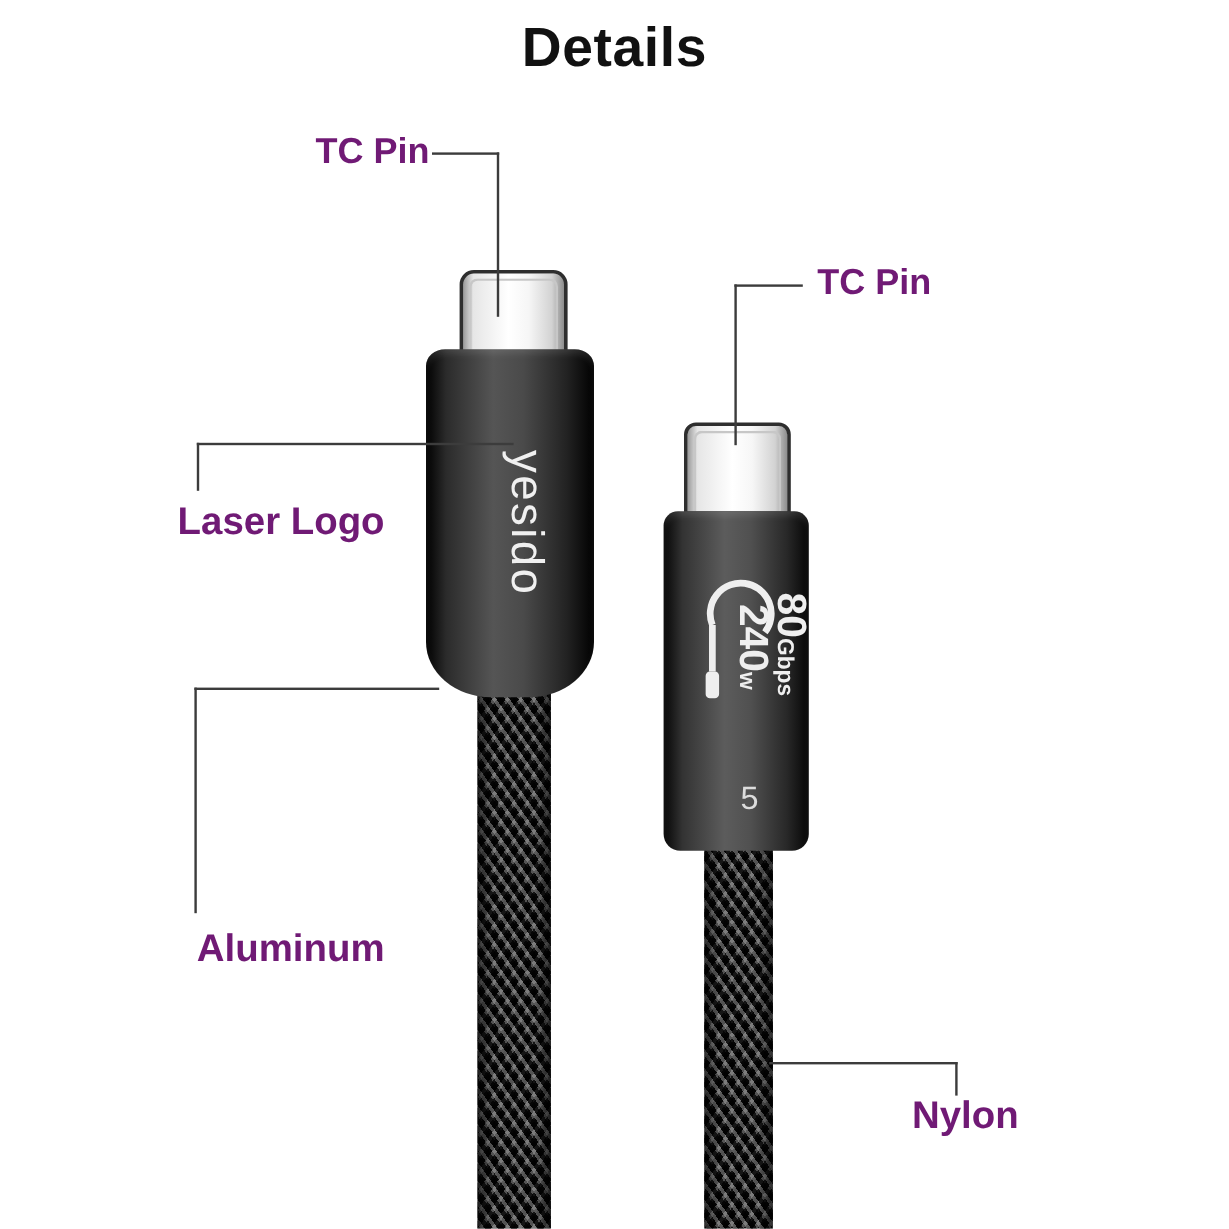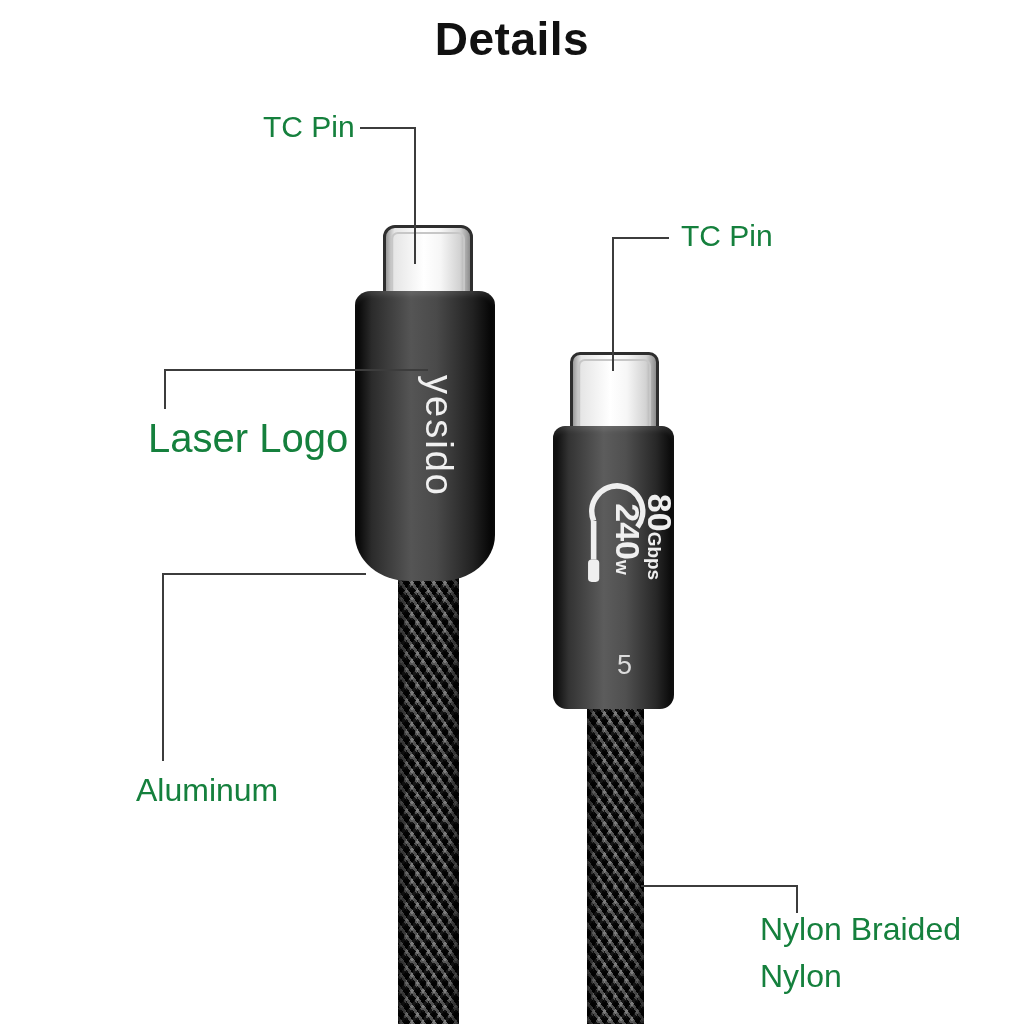--- a/index.html
+++ b/index.html
@@ -10,7 +10,7 @@
          font-size:46px;font-weight:700;color:#111;letter-spacing:0.5px;}
 
   
-  .label{position:absolute;color:#15803d;font-weight:400;white-space:nowrap;}
+  .label{position:absolute;color:#701a75;font-weight:700;white-space:nowrap;}
   .lbl-tc-left{left:263px;top:110px;font-size:30px;}
   .lbl-tc-right{left:681px;top:219px;font-size:30px;}
   .lbl-laser{left:148px;top:416px;font-size:40px;}

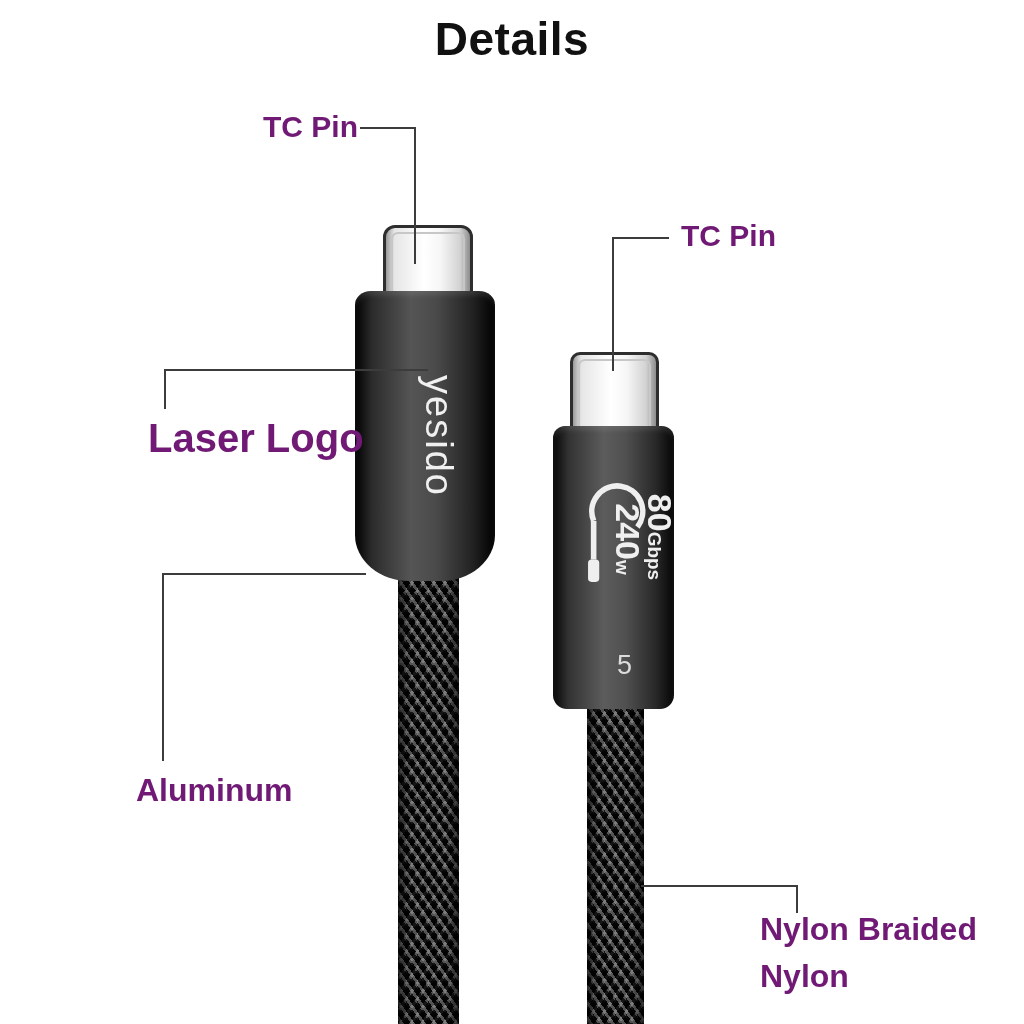--- a/index.html
+++ b/index.html
@@ -13,7 +13,7 @@
   .label{position:absolute;color:#701a75;font-weight:700;white-space:nowrap;}
   .lbl-tc-left{left:263px;top:110px;font-size:30px;}
   .lbl-tc-right{left:681px;top:219px;font-size:30px;}
-  .lbl-laser{left:148px;top:416px;font-size:40px;}
+  .lbl-laser{left:148px;top:416px;font-size:32px;}
   .lbl-aluminum{left:136px;top:766px;font-size:32px;line-height:48px;}
   .lbl-nylon{left:760px;top:906px;font-size:32px;line-height:47px;}
 

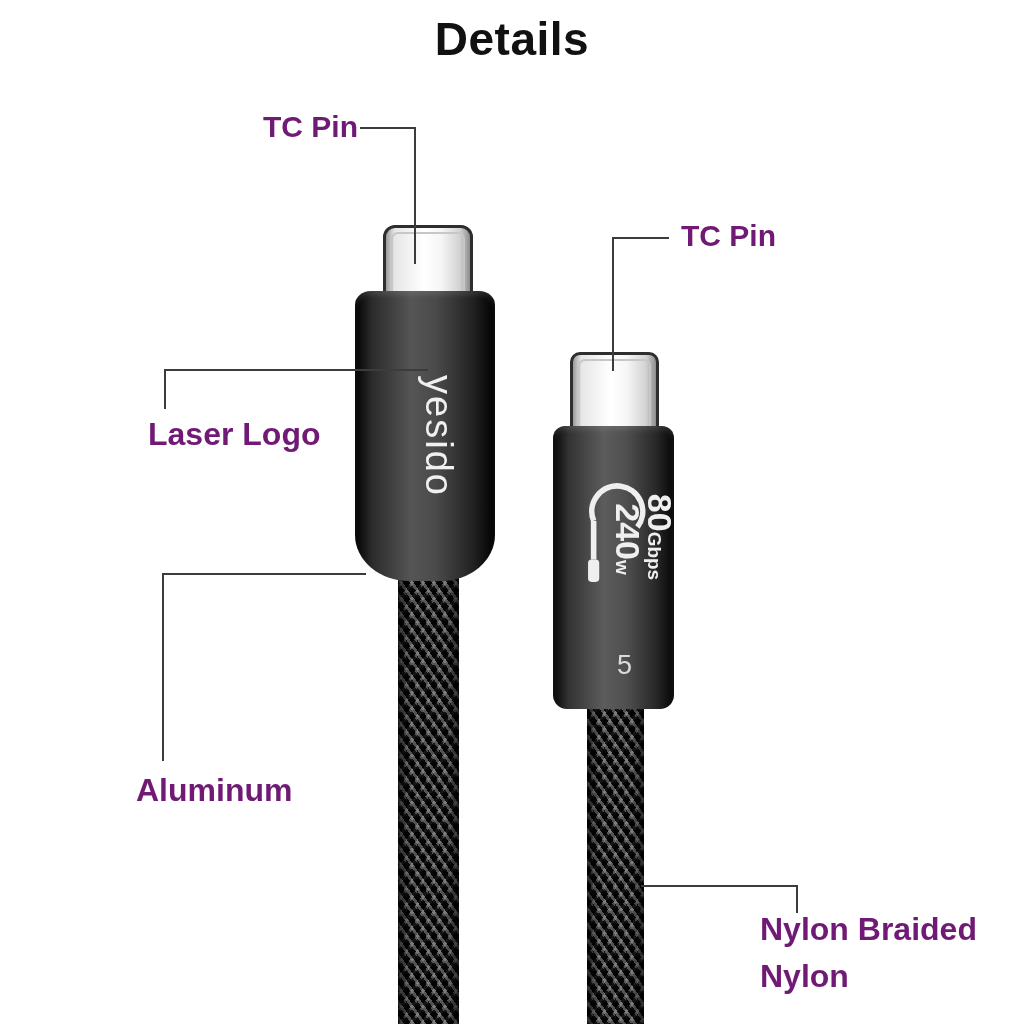--- a/index.html
+++ b/index.html
@@ -14,7 +14,7 @@
   .lbl-tc-left{left:263px;top:110px;font-size:30px;}
   .lbl-tc-right{left:681px;top:219px;font-size:30px;}
   .lbl-laser{left:148px;top:416px;font-size:32px;}
-  .lbl-aluminum{left:136px;top:766px;font-size:32px;line-height:48px;}
+  .lbl-aluminum{left:164px;top:766px;font-size:32px;line-height:48px;}
   .lbl-nylon{left:760px;top:906px;font-size:32px;line-height:47px;}
 
   

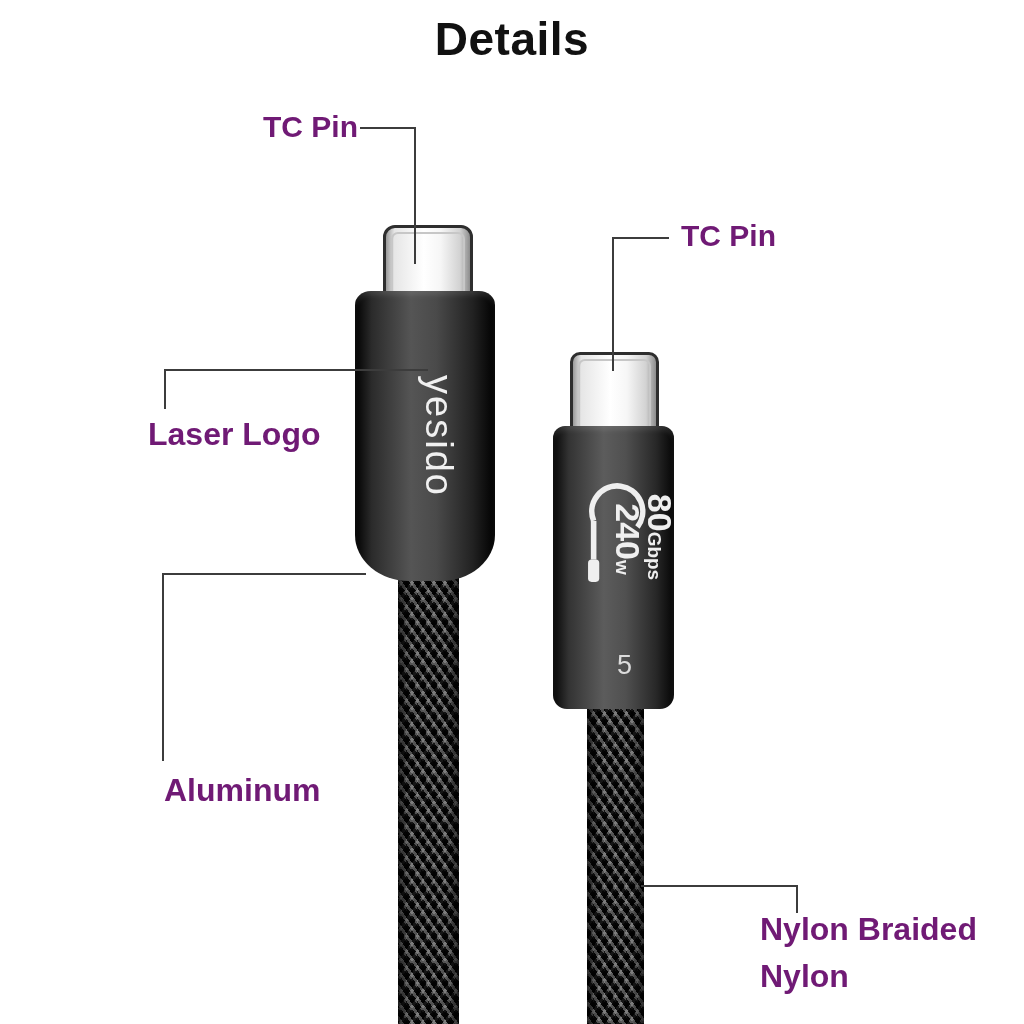--- a/index.html
+++ b/index.html
@@ -121,7 +121,6 @@
     <div>Aluminum</div>
   </div>
   <div class="label lbl-nylon z-top">
-    <div>Nylon Braided</div>
     <div>Nylon</div>
   </div>
 

